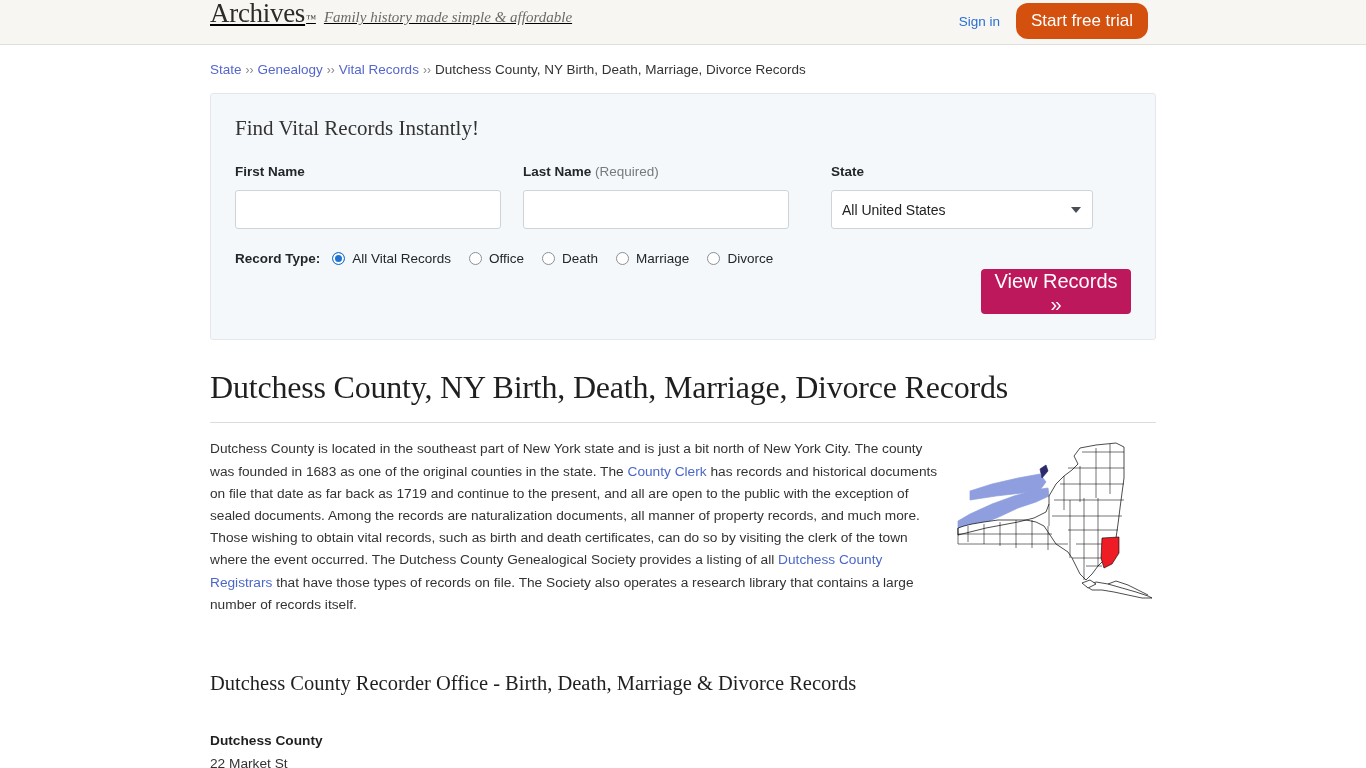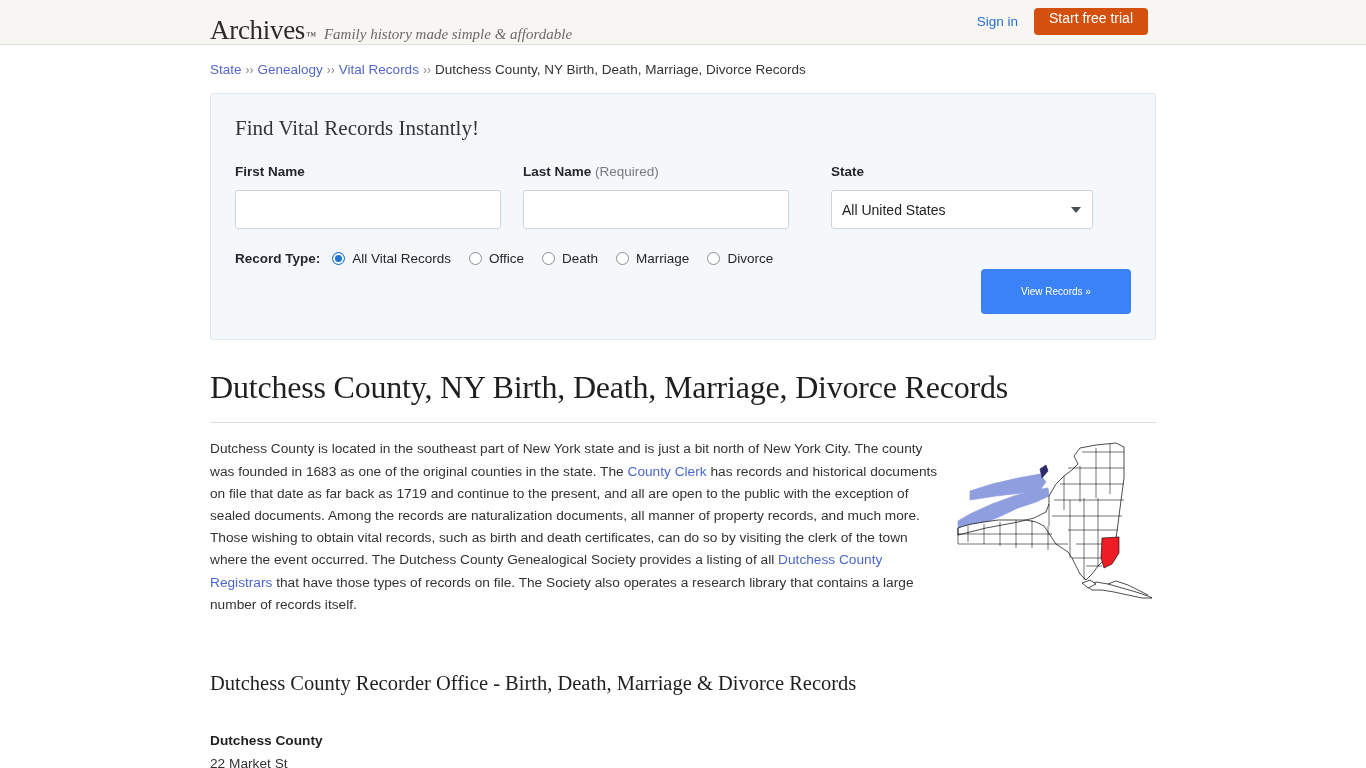--- a/index.html
+++ b/index.html
@@ -18,7 +18,8 @@
     background: #f7f6f2;
     border-bottom: 1px solid #e2e0da;
     display: flex;
-    align-items: flex-end;
+    align-items: flex-start;
+    text-decoration: underline;
   }
   .brand-wrap {
     display: flex;

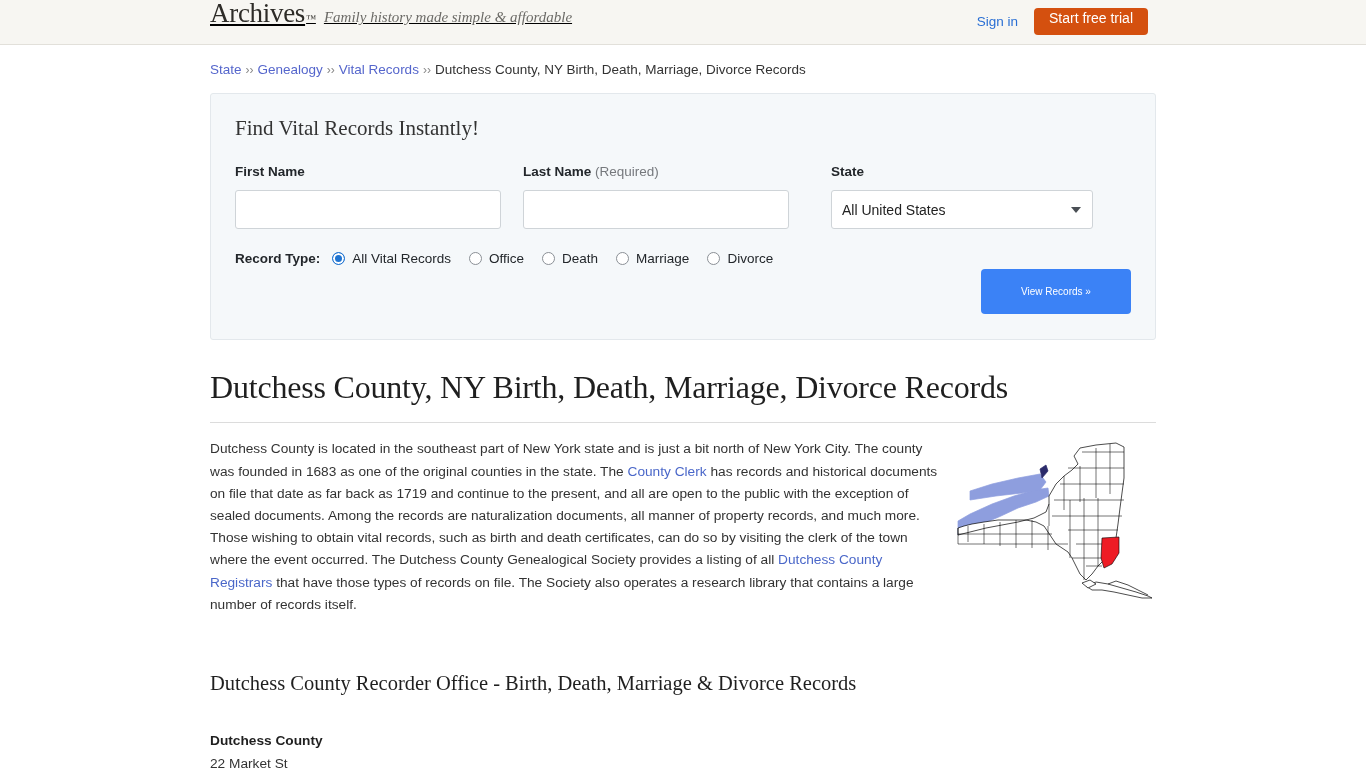--- a/index.html
+++ b/index.html
@@ -66,9 +66,9 @@
   .trial-btn {
     background: #d4500f;
     color: #ffffff;
-    font-size: 14px;
-    padding: 3px 15px 10px;
-    border-radius: 4px;
+    font-size: 17px;
+    padding: 9px 15px 10px;
+    border-radius: 12px;
     border: none;
     cursor: pointer;
     font-family: "Liberation Sans", sans-serif;

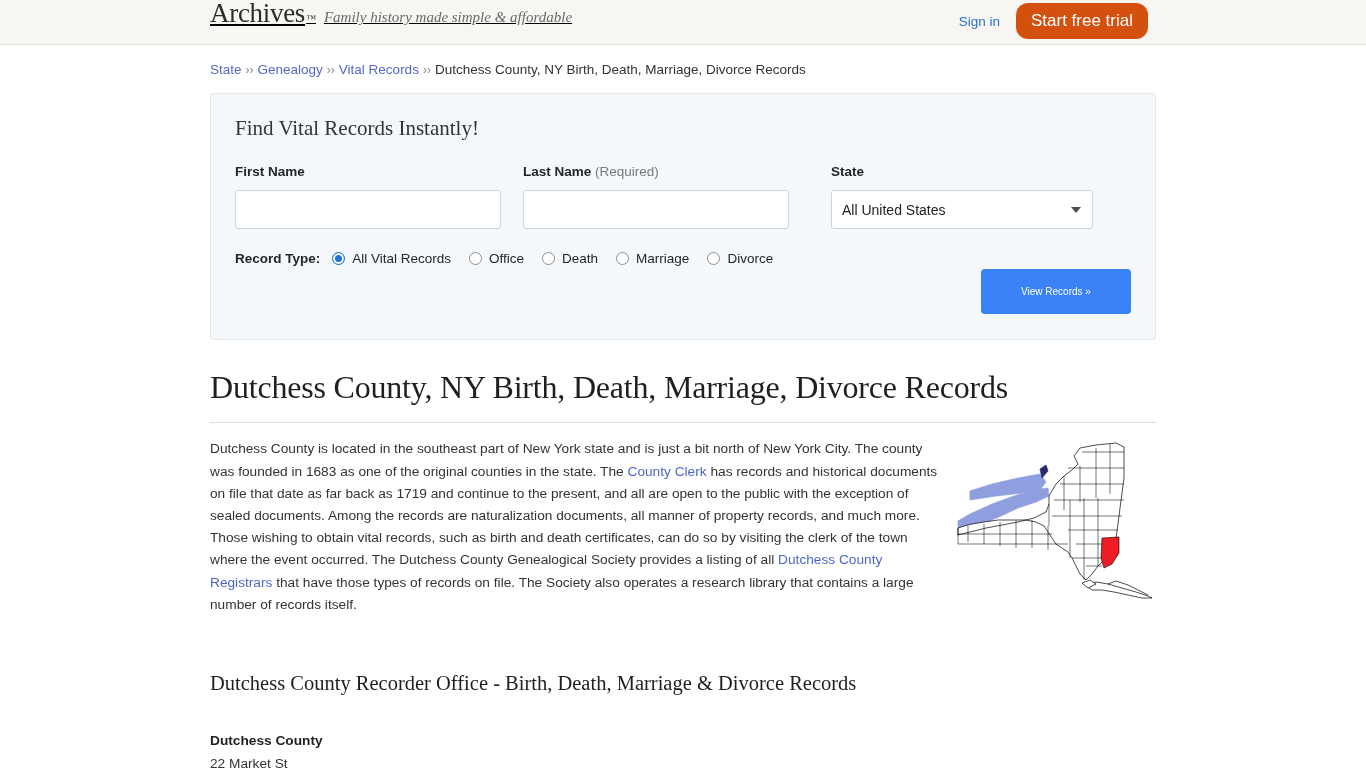--- a/index.html
+++ b/index.html
@@ -213,9 +213,9 @@
     bottom: 25px;
     width: 150px;
     height: 45px;
-    background: #3b82f6;
+    background: #be185d;
     color: #ffffff;
-    font-size: 10px;
+    font-size: 20px;
     border: none;
     border-radius: 4px;
     cursor: pointer;

